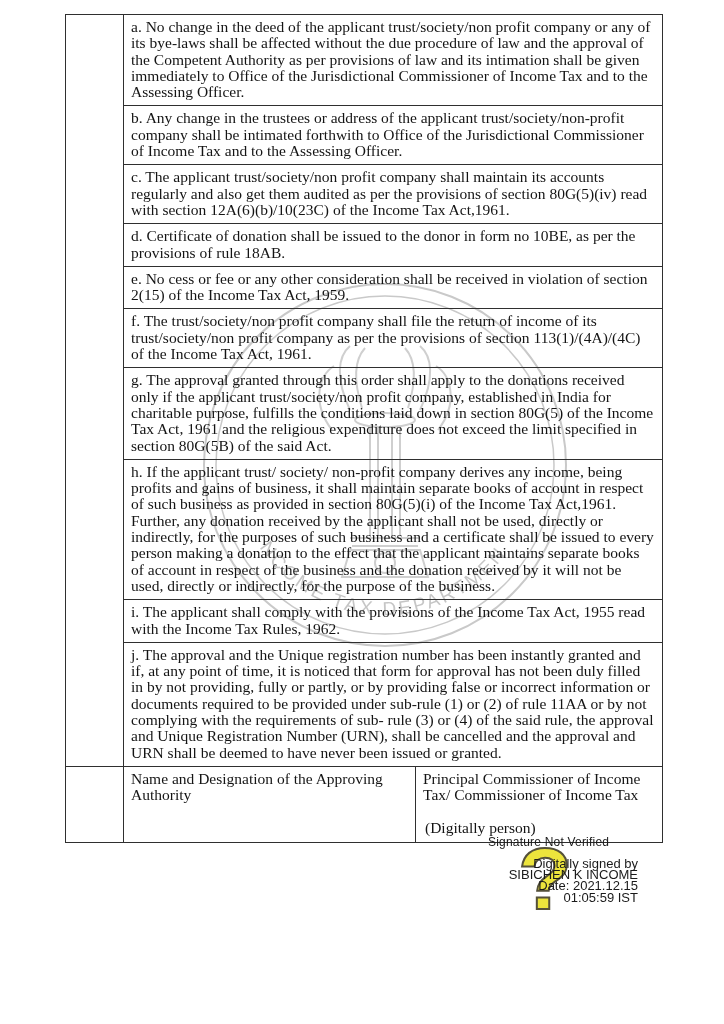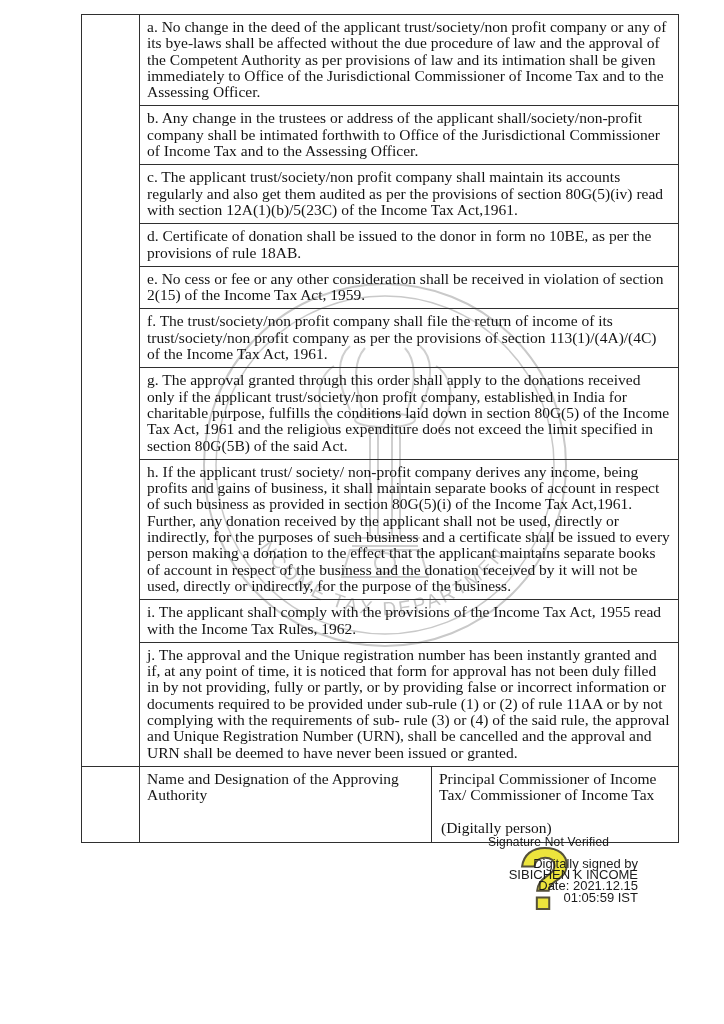--- a/index.html
+++ b/index.html
@@ -12,7 +12,7 @@
   
   table.cond{
     position:absolute;left:65px;top:14px;width:597px;z-index:1;
-    border-collapse:collapse;table-layout:fixed;background:transparent;margin-left:16px;
+    border-collapse:collapse;table-layout:fixed;background:transparent;
   }
   table.cond td{
     border:1px solid #2f2f2f;vertical-align:top;

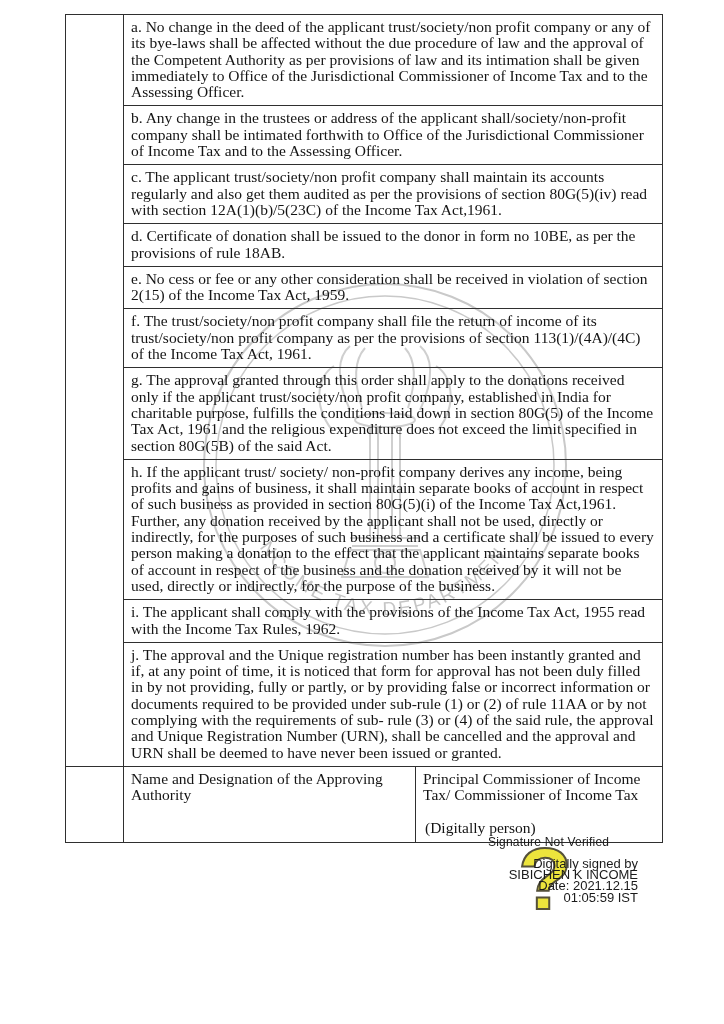--- a/index.html
+++ b/index.html
@@ -70,7 +70,7 @@
     <td colspan="2">a. No change in the deed of the applicant trust/society/non profit company or any of its bye-laws shall be affected without the due procedure of law and the approval of the Competent Authority as per provisions of law and its intimation shall be given immediately to Office of the Jurisdictional Commissioner of Income Tax and to the Assessing Officer.</td>
   </tr>
   <tr>
-        <td colspan="2">b. Any change in the trustees or address of the applicant shall/society/non-profit company shall be intimated forthwith to Office of the Jurisdictional Commissioner of Income Tax and to the Assessing Officer.</td>
+        <td colspan="2">b. Any change in the trustees or address of the applicant trust/society/non-profit company shall be intimated forthwith to Office of the Jurisdictional Commissioner of Income Tax and to the Assessing Officer.</td>
       </tr>
   <tr>
         <td colspan="2">c. The applicant trust/society/non profit company shall maintain its accounts regularly and also get them audited as per the provisions of section 80G(5)(iv) read with section 12A(1)(b)/5(23C) of the Income Tax Act,1961.</td>

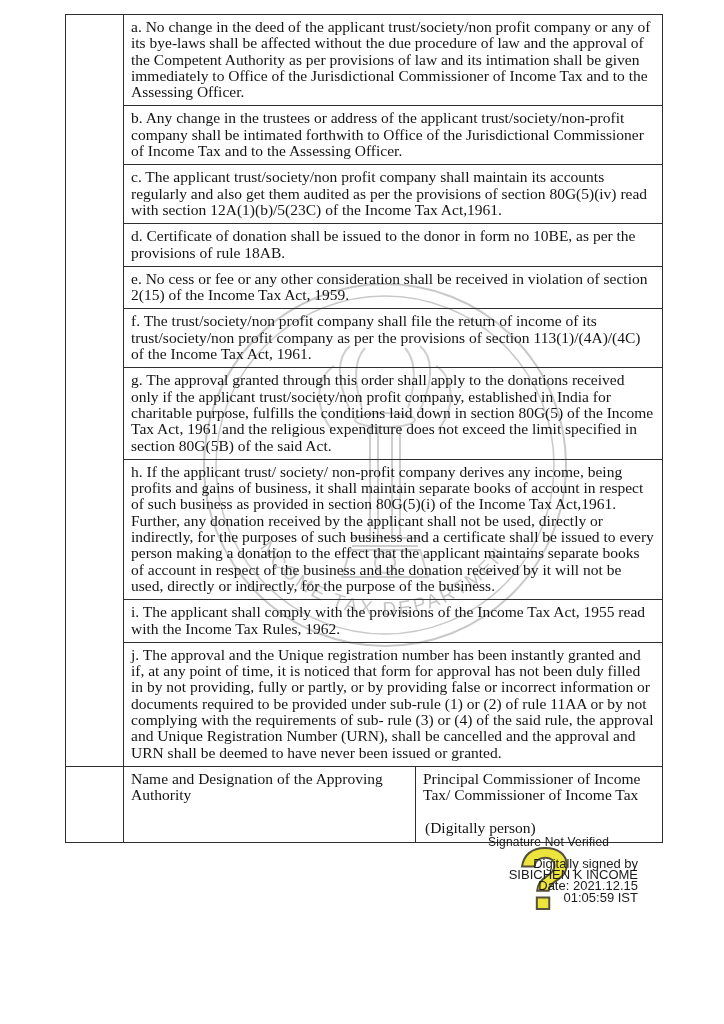--- a/index.html
+++ b/index.html
@@ -73,7 +73,7 @@
         <td colspan="2">b. Any change in the trustees or address of the applicant trust/society/non-profit company shall be intimated forthwith to Office of the Jurisdictional Commissioner of Income Tax and to the Assessing Officer.</td>
       </tr>
   <tr>
-        <td colspan="2">c. The applicant trust/society/non profit company shall maintain its accounts regularly and also get them audited as per the provisions of section 80G(5)(iv) read with section 12A(1)(b)/5(23C) of the Income Tax Act,1961.</td>
+        <td colspan="2">c. The applicant trust/society/non profit company shall maintain its accounts regularly and also get them audited as per the provisions of section 80G(5)(iv) read with section 12A(6)(b)/10(23C) of the Income Tax Act,1961.</td>
       </tr>
   <tr>
         <td colspan="2">d. Certificate of donation shall be issued to the donor in form no 10BE, as per the provisions of rule 18AB.</td>

